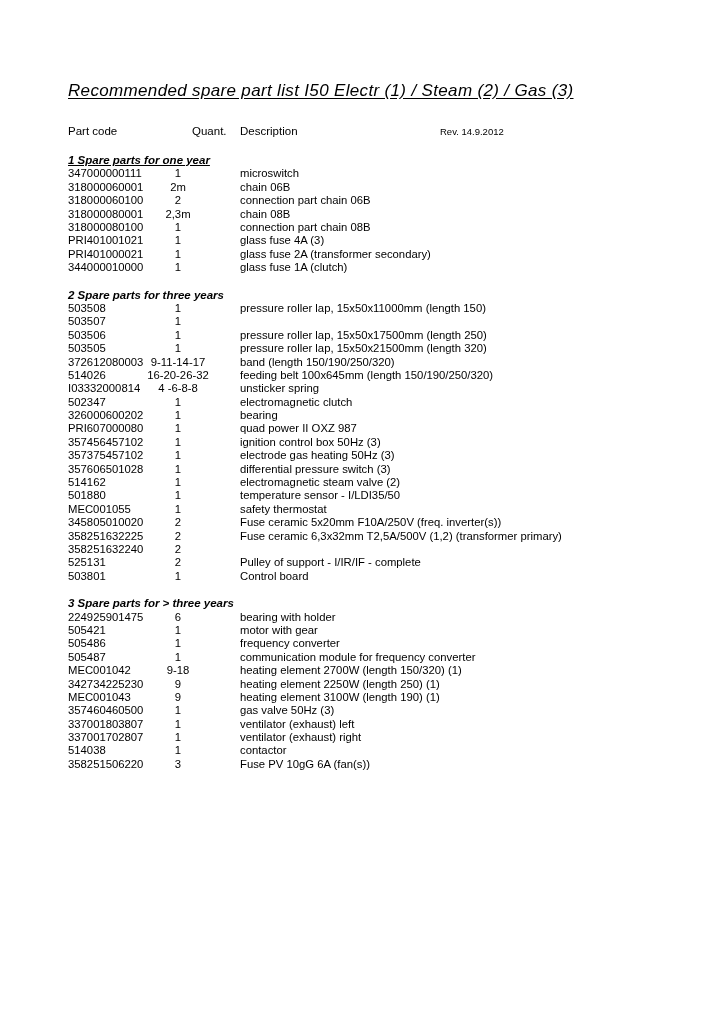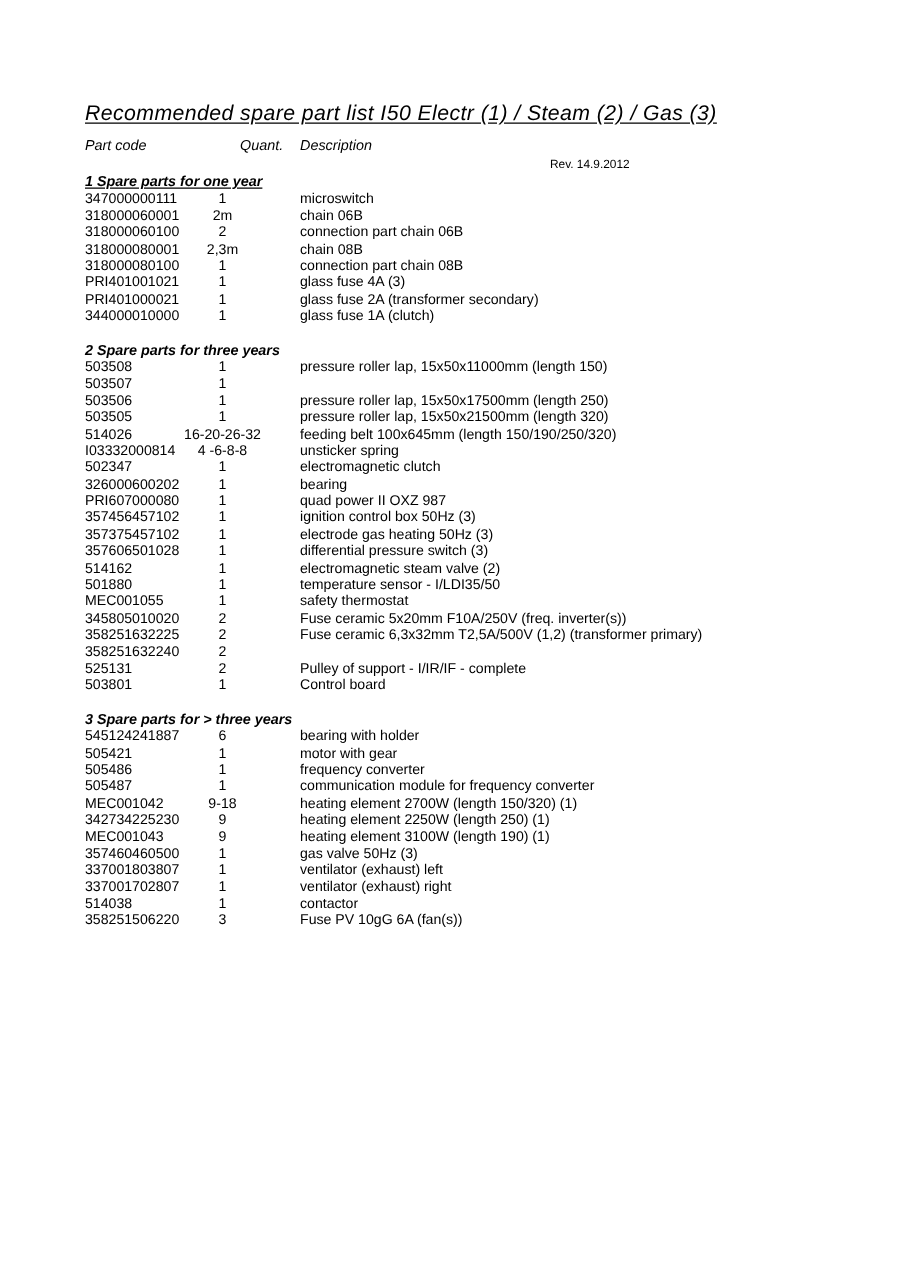--- a/index.html
+++ b/index.html
@@ -40,10 +40,9 @@
   }
   .col-head {
     position: relative;
-    margin-top: 12px;
+    margin-top: 26px;
     height: 14px;
     font-size: 11.5px;
-    font-style: italic;
     line-height: 14px;
   }
   .col-head .c-code {

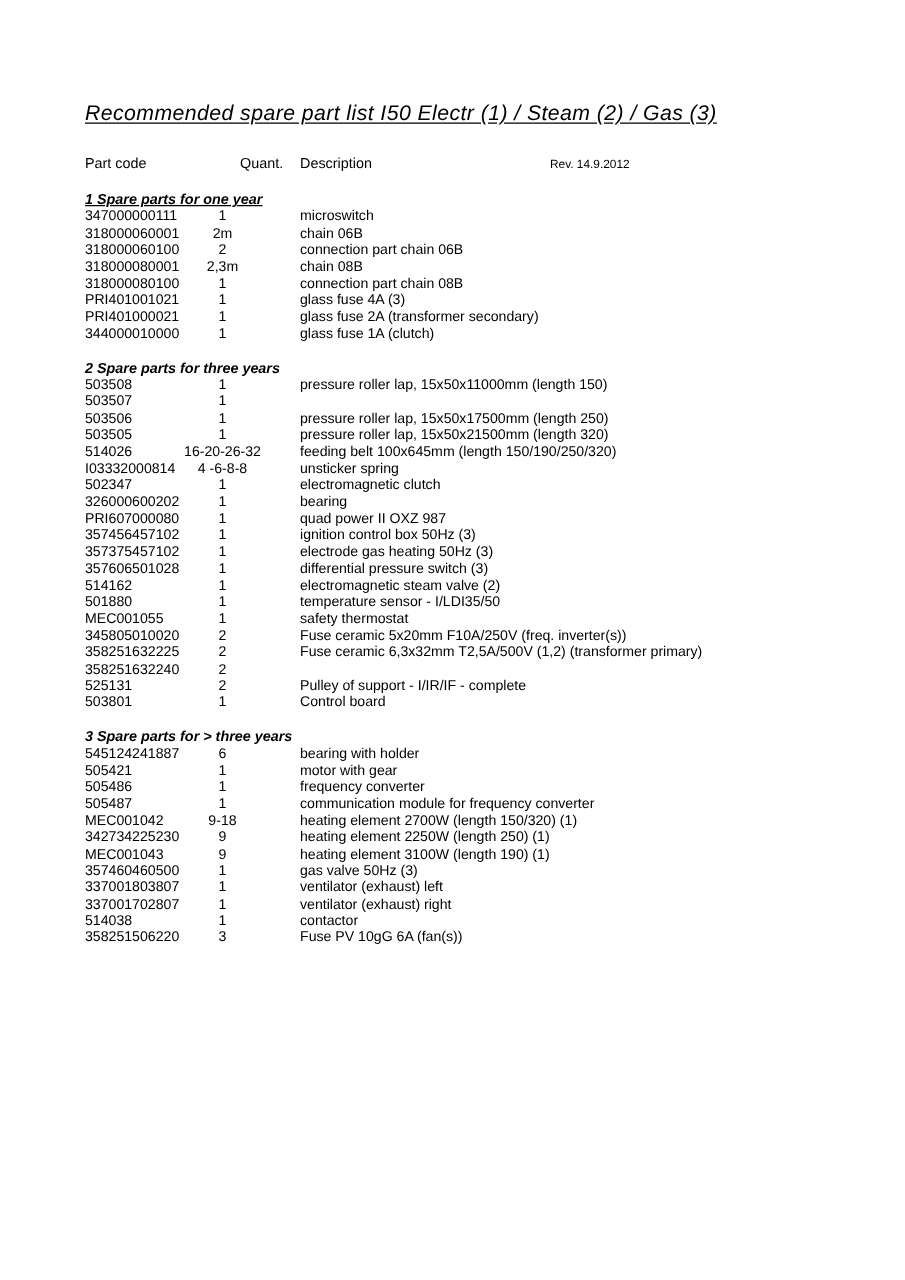--- a/index.html
+++ b/index.html
@@ -202,6 +202,11 @@
               <span class="cell-desc">pressure roller lap, 15x50x21500mm (length 320)</span>
             </div>
             <div class="row">
+              <span class="cell-code">372612080003</span>
+              <span class="cell-qty">9-11-14-17</span>
+              <span class="cell-desc">band (length 150/190/250/320)</span>
+            </div>
+            <div class="row">
               <span class="cell-code">514026</span>
               <span class="cell-qty">16-20-26-32</span>
               <span class="cell-desc">feeding belt 100x645mm (length 150/190/250/320)</span>

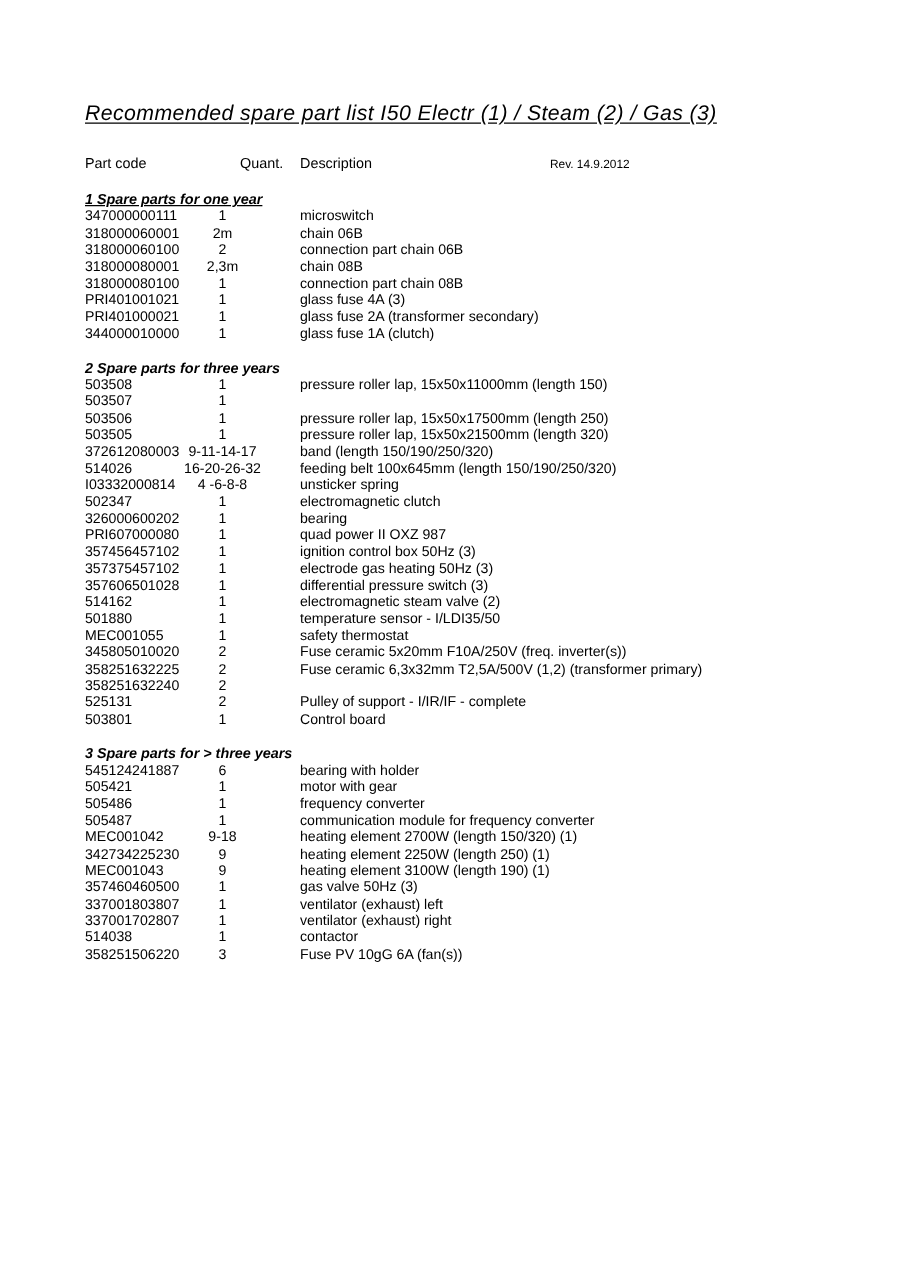--- a/index.html
+++ b/index.html
@@ -291,7 +291,7 @@
           <div class="section-title">3 Spare parts for &gt; three years</div>
           <div class="rows">
             <div class="row">
-              <span class="cell-code">545124241887</span>
+              <span class="cell-code">224925901475</span>
               <span class="cell-qty">6</span>
               <span class="cell-desc">bearing with holder</span>
             </div>

